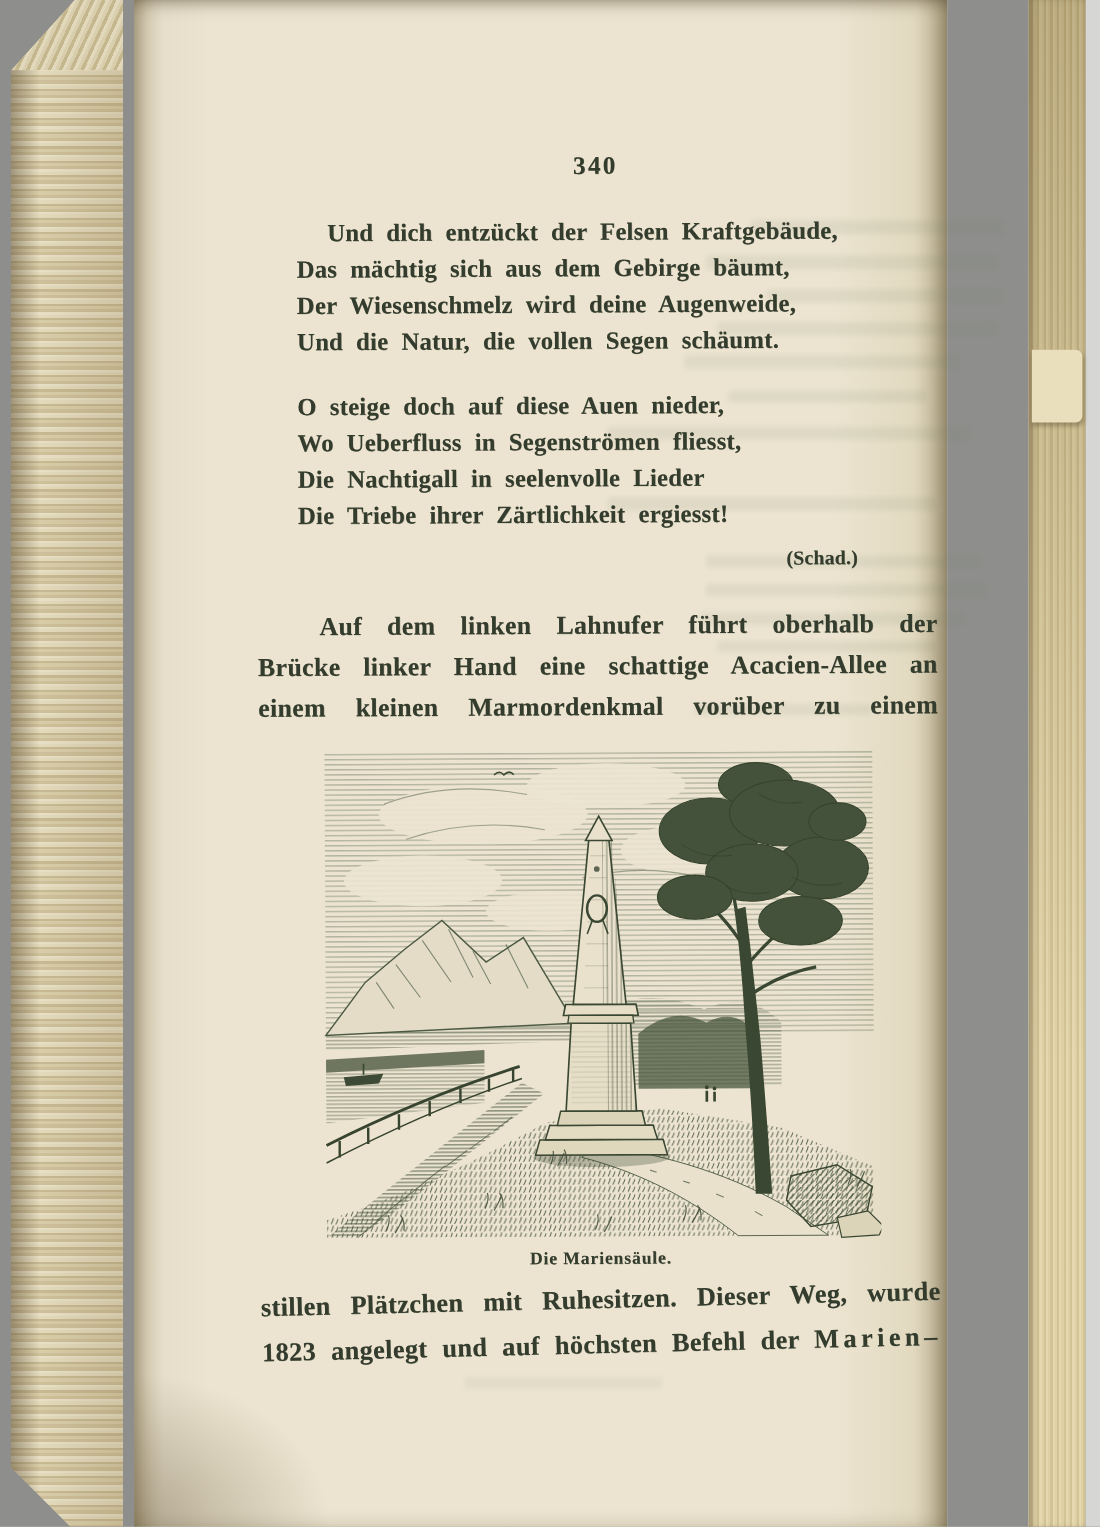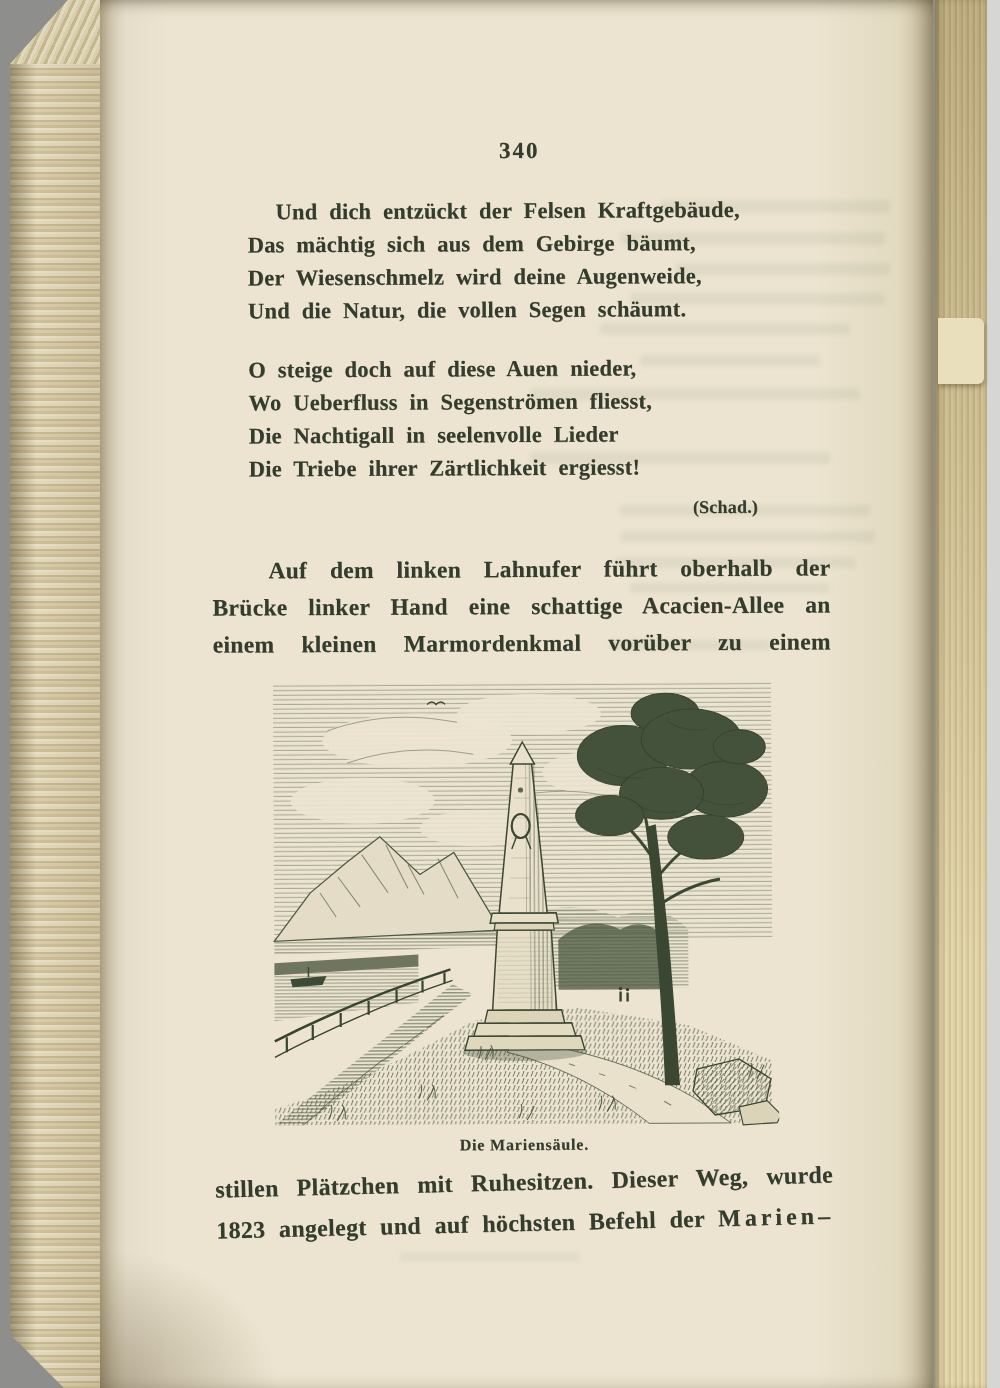--- a/index.html
+++ b/index.html
@@ -26,7 +26,7 @@
 
   
   .page{
-    position:absolute;left:100px;top:0;width:833px;height:1388px;
+    position:absolute;left:122px;top:0;width:739px;height:1388px;
     background:
       linear-gradient(to right, #d6cbaf 0, #e6decb 26px, #ece4d0 70px, #ece4d0 86%, #e2d9c0 96%, #cfc3a3 100%),
       #ece4d0;

